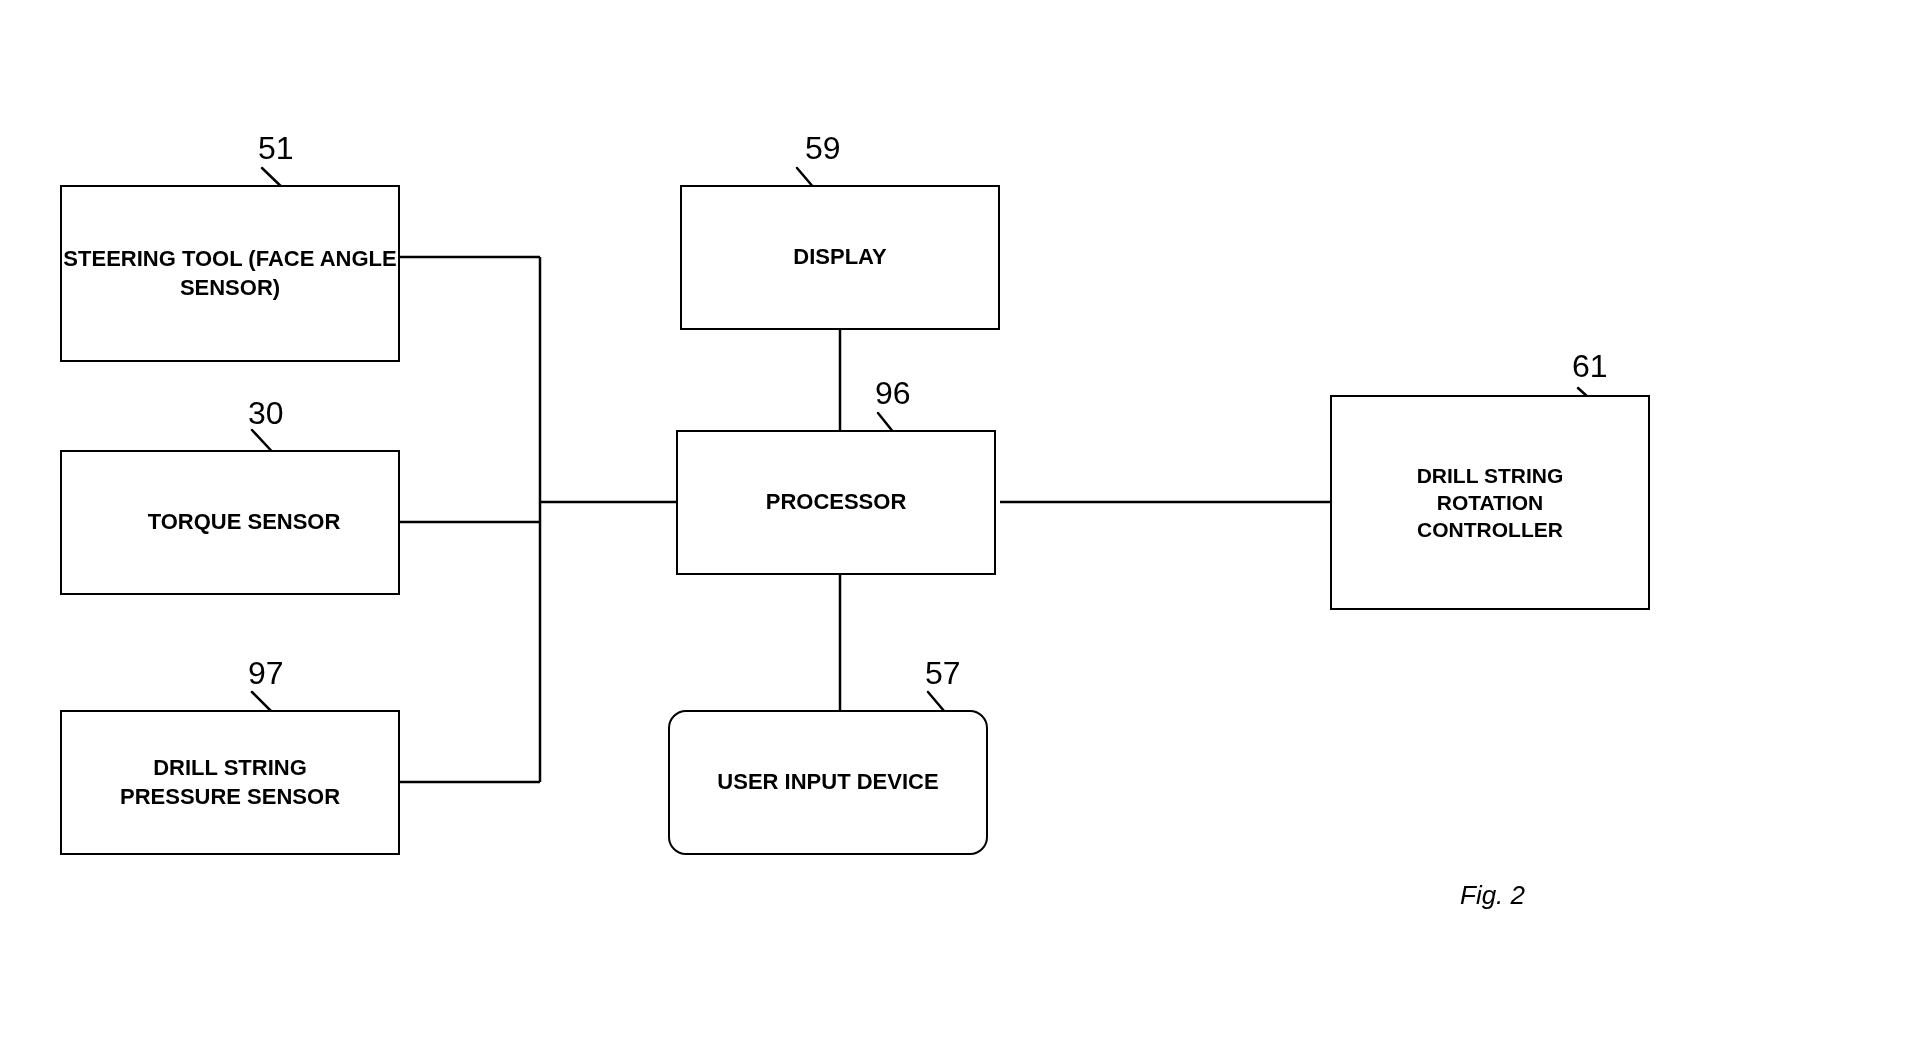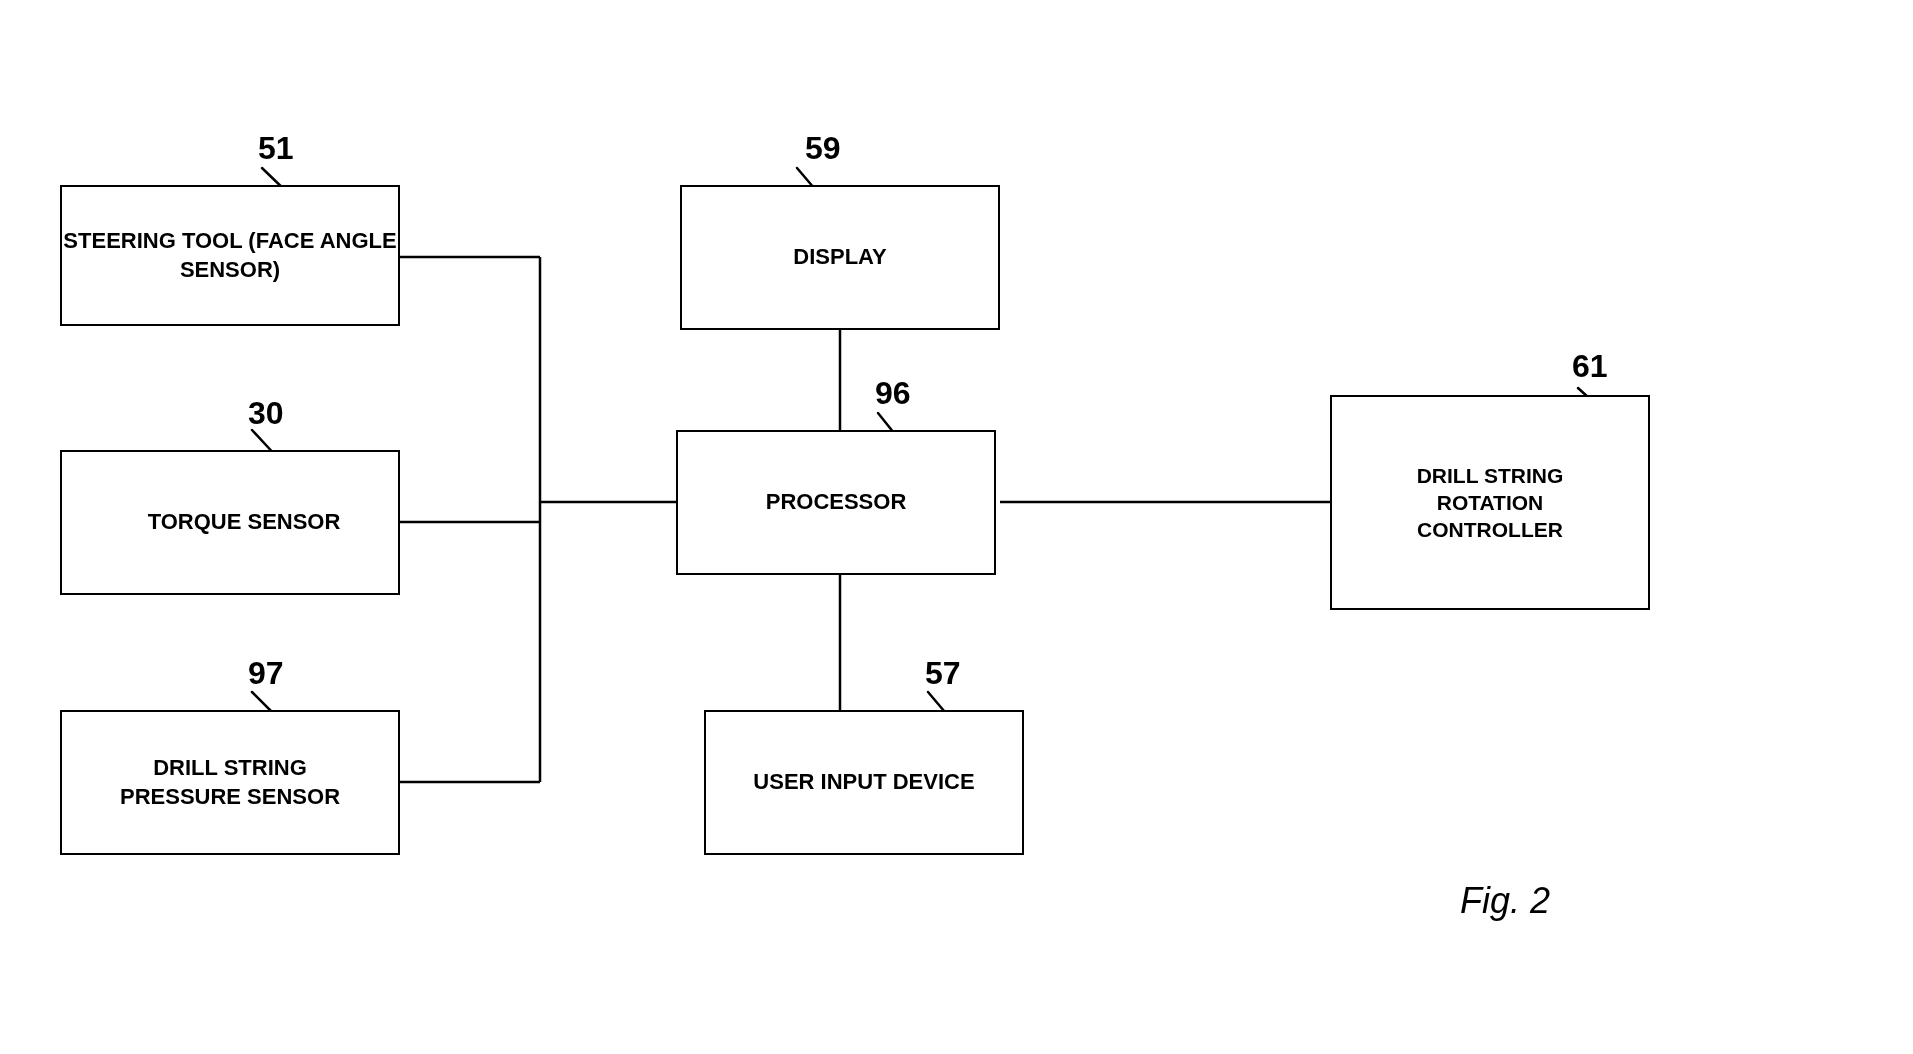--- a/index.html
+++ b/index.html
@@ -34,7 +34,7 @@
       position: absolute;
       font-family: 'Comic Sans MS', cursive, sans-serif;
       font-size: 32px;
-      font-weight: bold;
+      font-weight: normal;
       color: #000;
     }
     

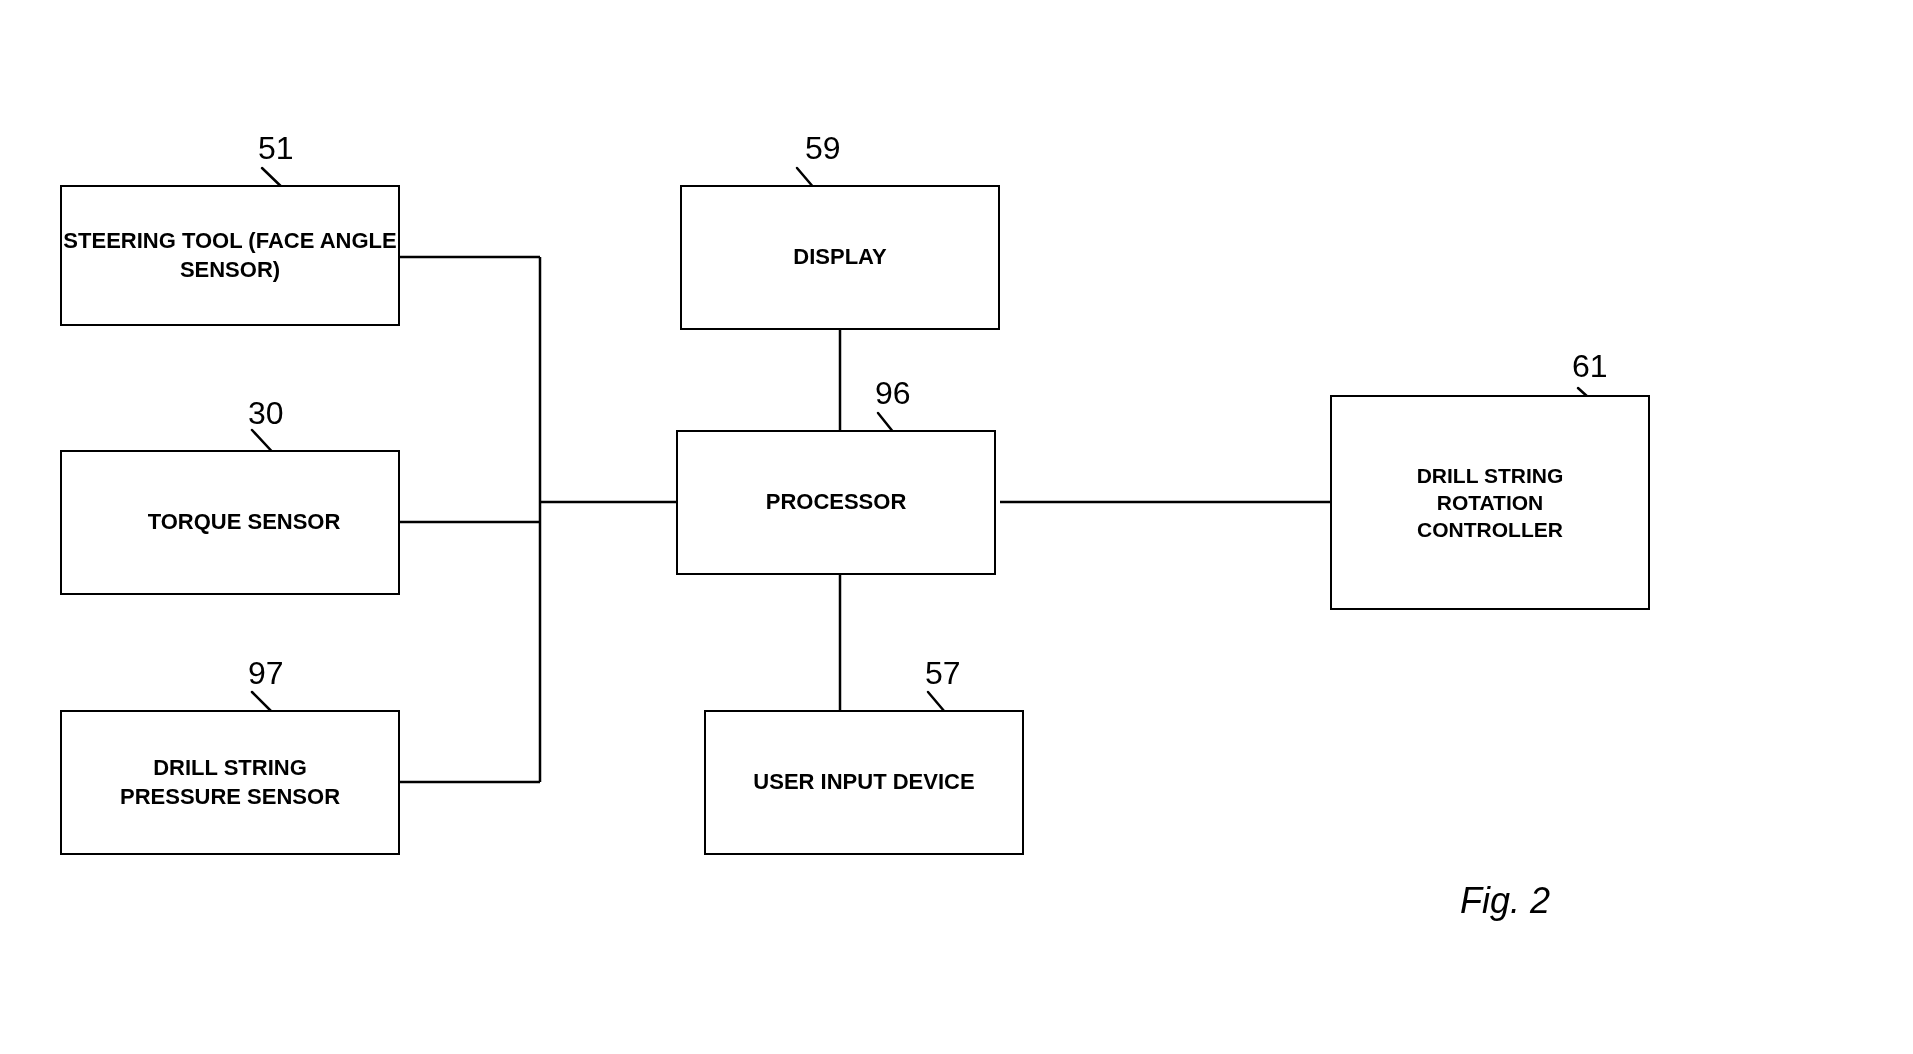--- a/index.html
+++ b/index.html
@@ -92,7 +92,7 @@
     <line x1="1578" y1="388" x2="1600" y2="408" stroke="#000" stroke-width="2.5" stroke-linecap="round"></line>
   </svg>
 
-  <div class="box" style="left:60px; top:185px; width:340px; height:141px;">
+  <div class="box" style="left:60px; top:185px; width:340px; height:177px;">
     <span>STEERING TOOL
 (FACE ANGLE SENSOR)</span>
   </div>

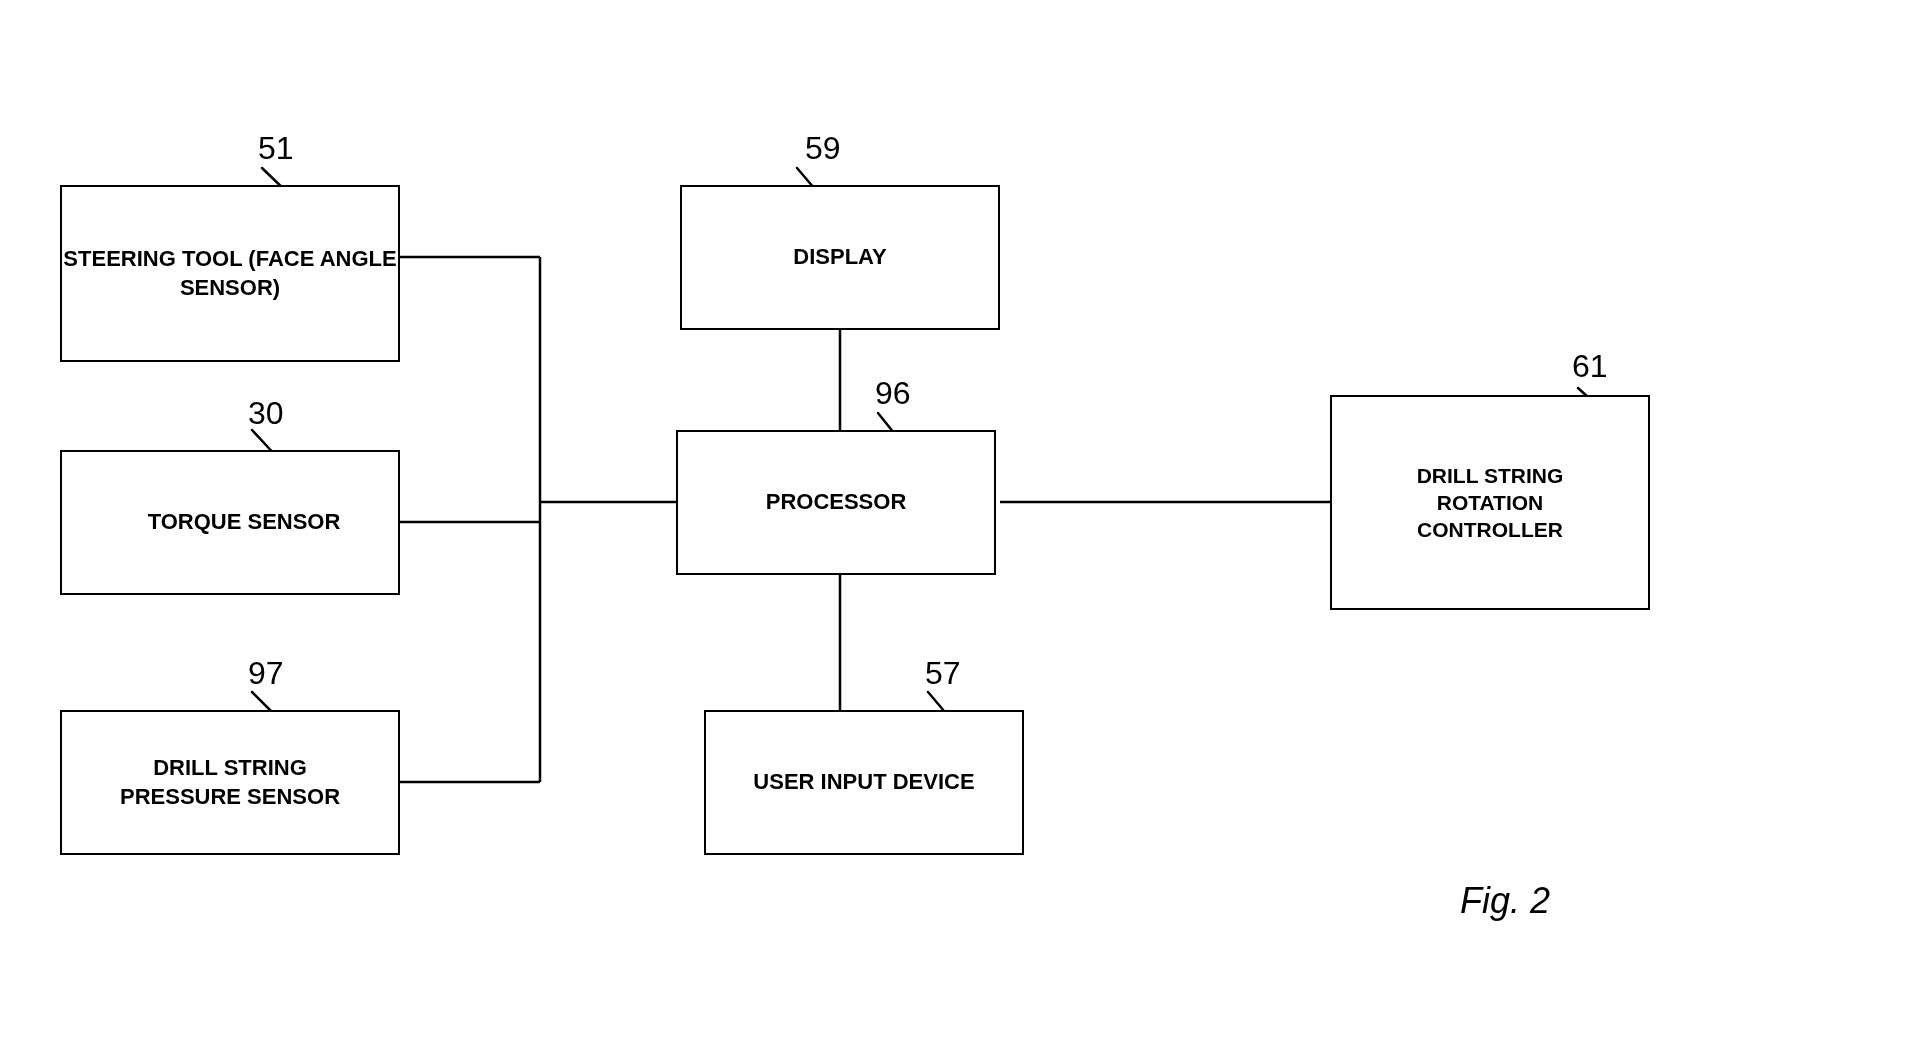--- a/index.html
+++ b/index.html
@@ -113,7 +113,7 @@
     <span>PROCESSOR</span>
   </div>
 
-  <div class="box" style="left:704px; top:710px; width:320px; height:145px;">
+  <div class="box" style="left:668px; top:710px; width:320px; height:145px;border-radius:18px;">
     <span>USER INPUT DEVICE</span>
   </div>
 

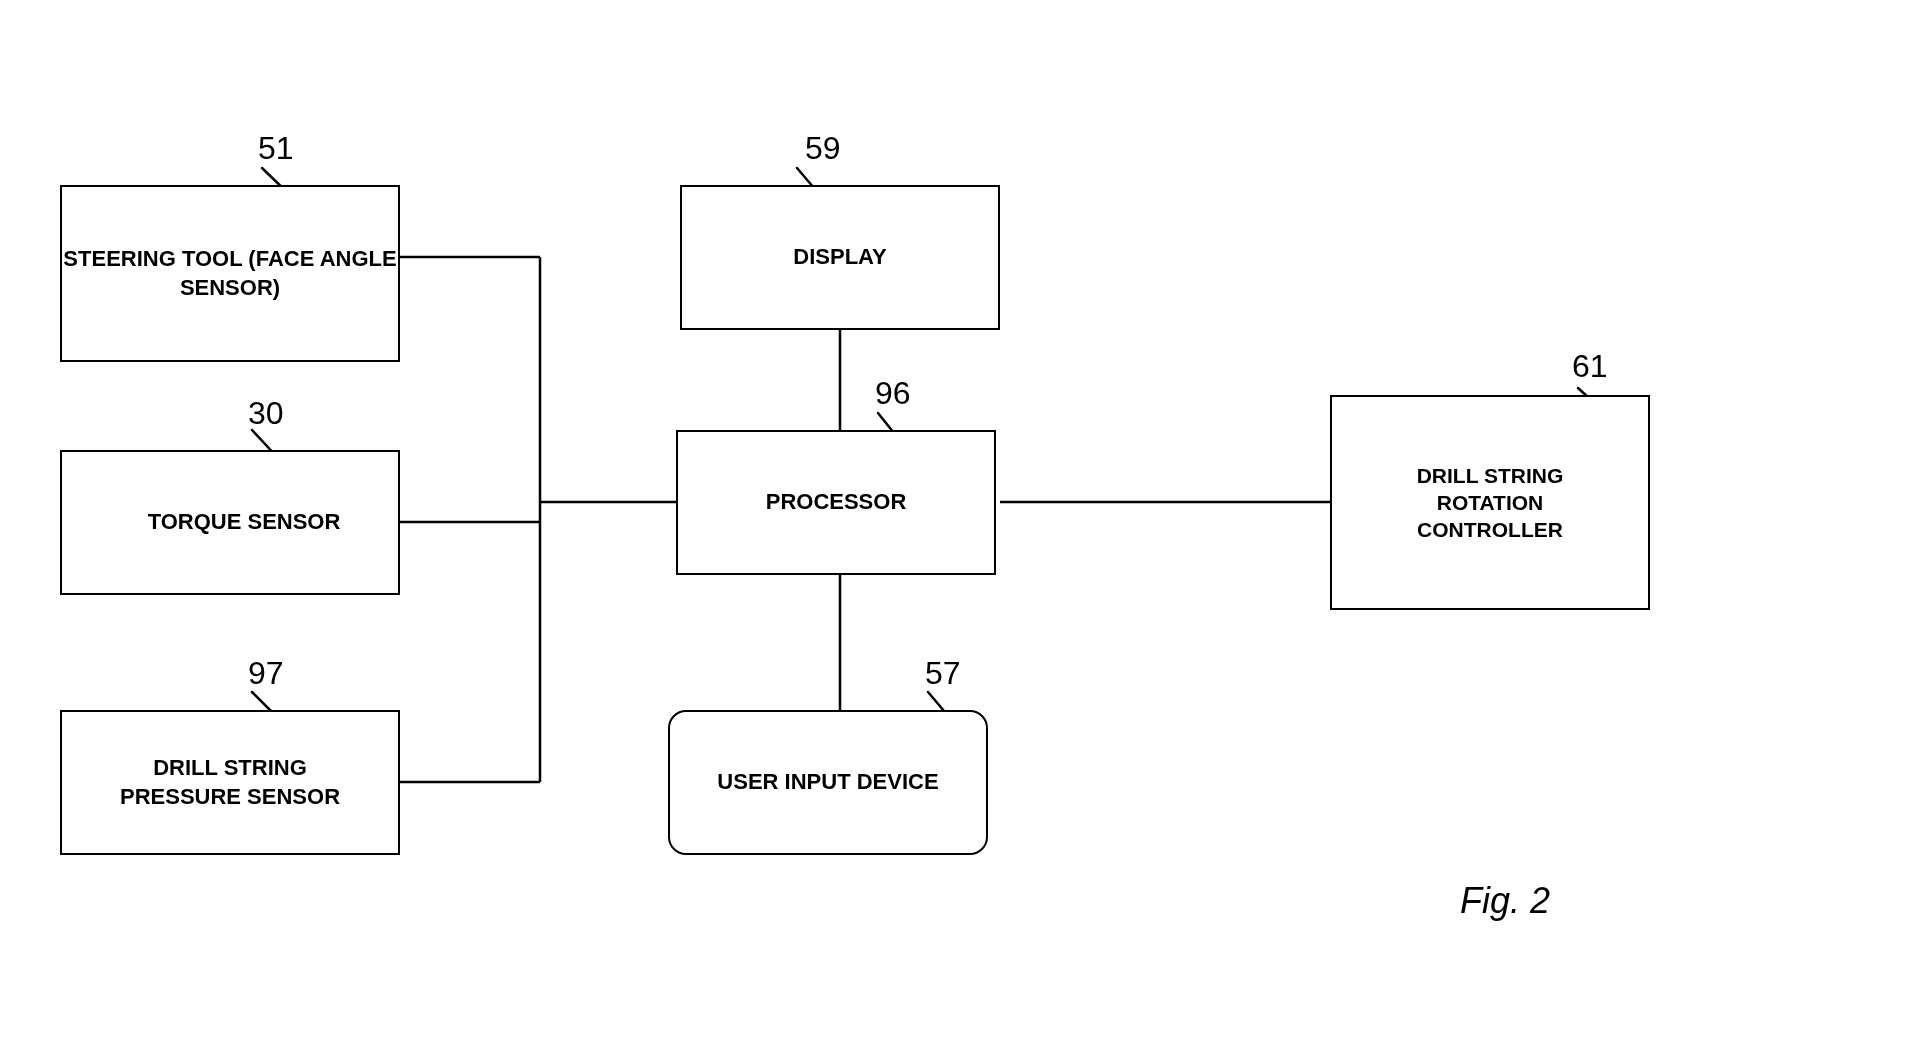--- a/index.html
+++ b/index.html
@@ -49,7 +49,7 @@
     .fig-label {
       position: absolute;
       font-family: Arial, sans-serif;
-      font-size: 36px;
+      font-size: 26px;
       font-style: italic;
       color: #000;
     }

